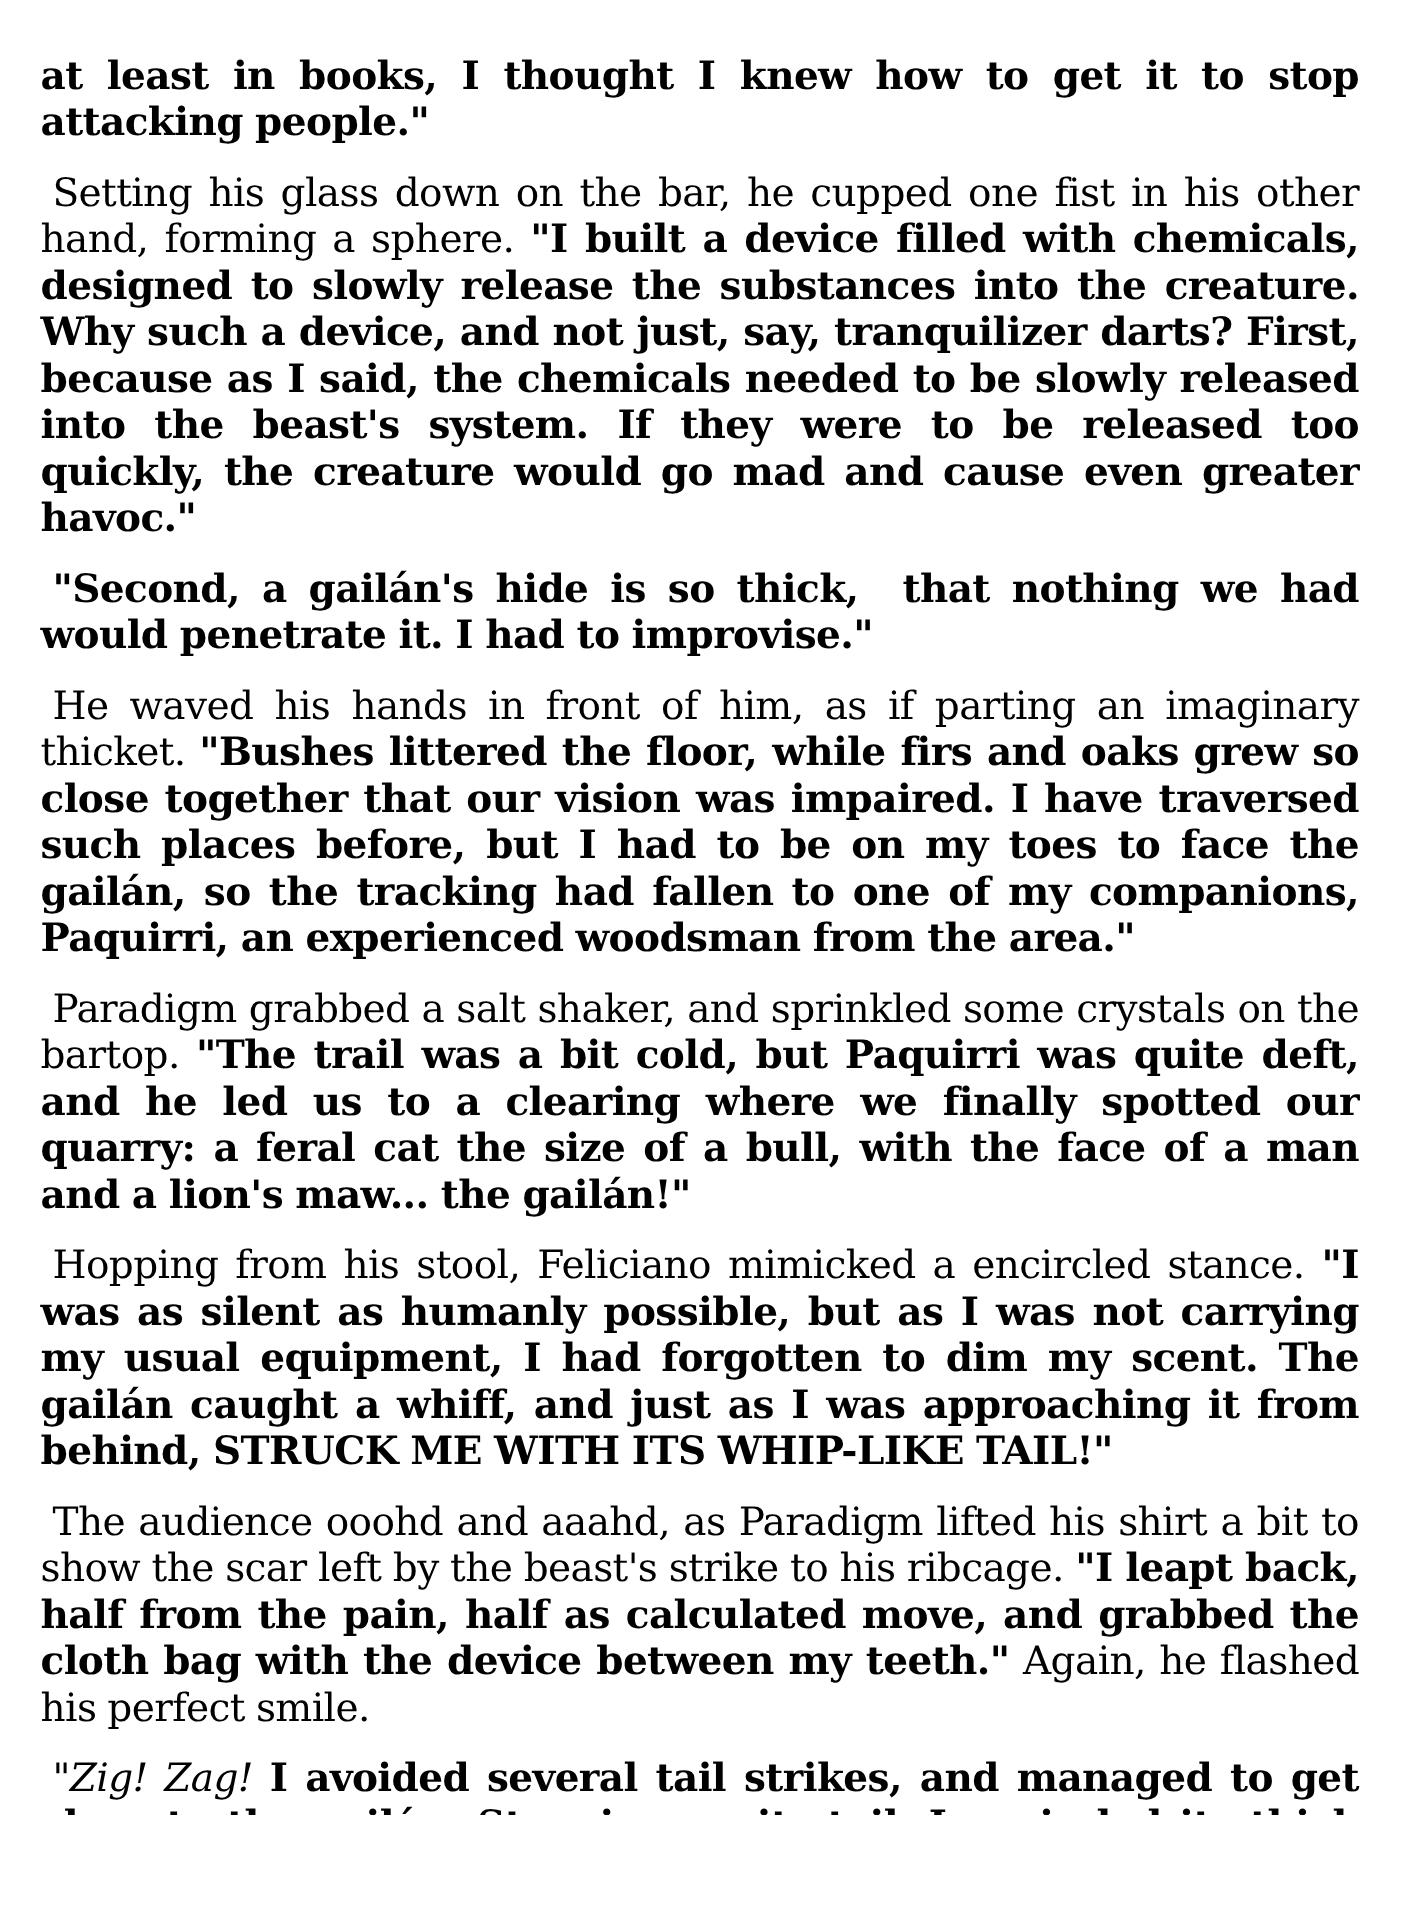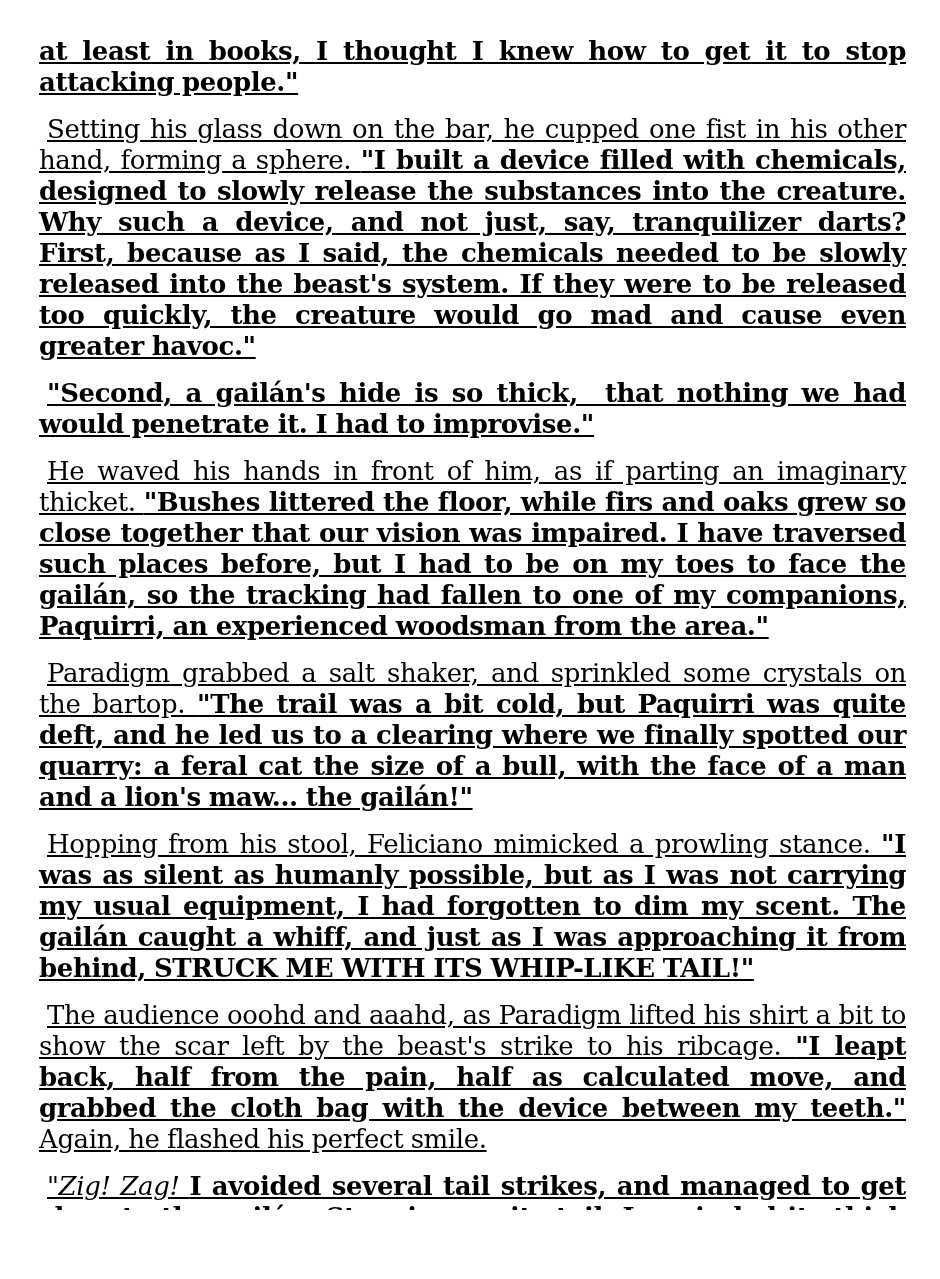--- a/index.html
+++ b/index.html
@@ -13,7 +13,7 @@
     box-sizing: border-box;
     background: #ffffff;
     color: #000000;
-    padding: 36px 34px 0 39px;
+    padding: 36px 34px 0 27px;
     font-family: "DejaVu Serif", serif;
     font-size: 26px;
     line-height: 31px;
@@ -21,7 +21,6 @@
     word-spacing: -0.5px;
     text-align: justify;
     overflow: hidden;
-    text-decoration: underline;
   }
   .page p {
     margin: 0 0 16px 0;

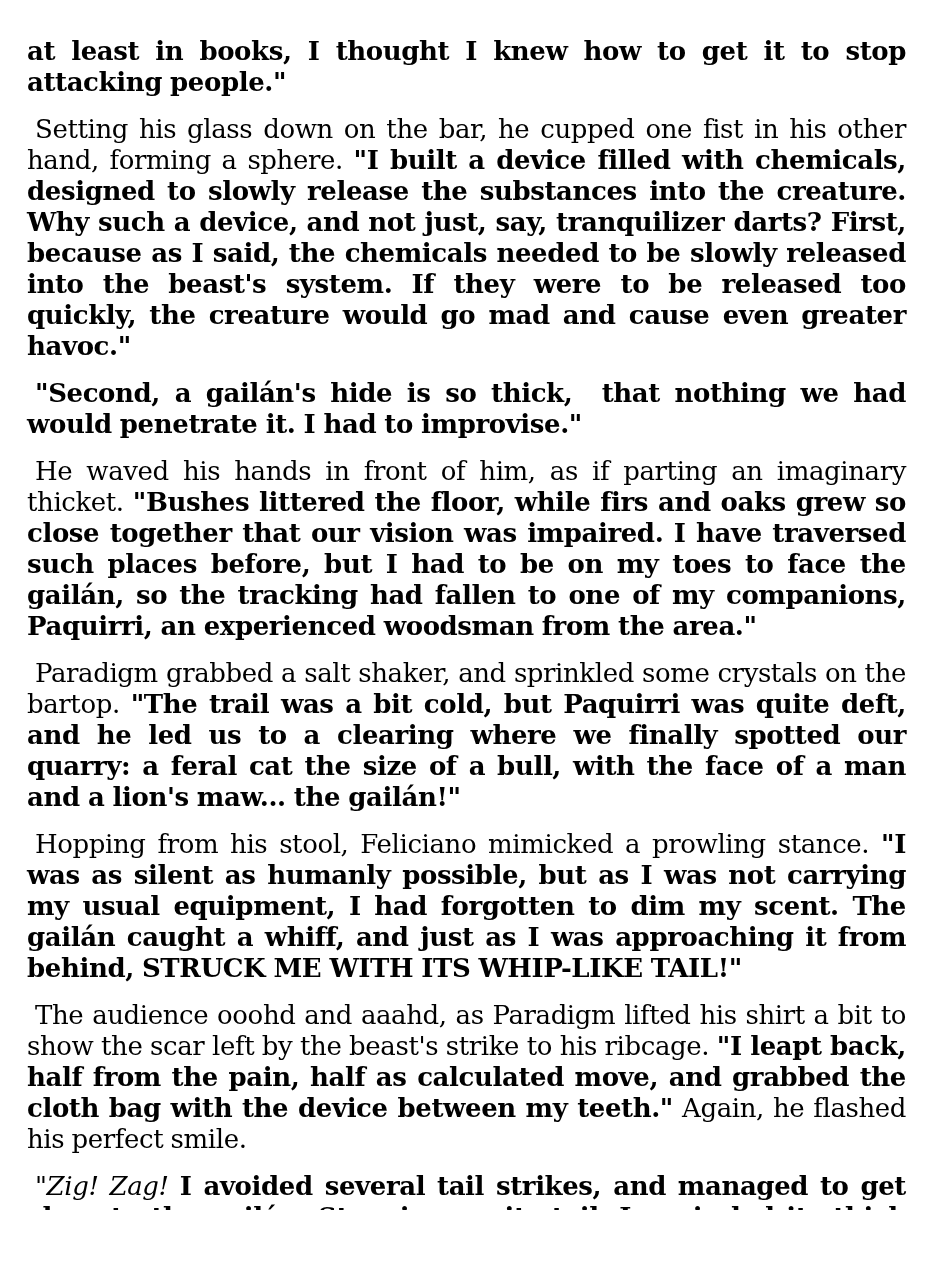--- a/index.html
+++ b/index.html
@@ -51,7 +51,7 @@
     <p class="indent"><span class="run-bold">"Second, a gailán's hide is so thick,&nbsp; that nothing we had would penetrate it. I had to improvise."</span></p>
     <p class="indent"><span class="run-regular">He waved his hands in front of him, as if parting an imaginary thicket. </span><span class="run-bold">"Bushes littered the floor, while firs and oaks grew so close together that our vision was impaired. I have traversed such places before, but I had to be on my toes to face the gailán, so the tracking had fallen to one of my companions, Paquirri, an experienced woodsman from the area."</span></p>
     <p class="indent"><span class="run-regular">Paradigm grabbed a salt shaker, and sprinkled some crystals on the bartop. </span><span class="run-bold">"The trail was a bit cold, but Paquirri was quite deft, and he led us to a clearing where we finally spotted our quarry: a feral cat the size of a bull, with the face of a man and a lion's maw... the gailán!"</span></p>
-    <p class="indent"><span class="run-regular">Hopping from his stool, Feliciano mimicked a prowling stance. </span><span class="run-bold">"I was as silent as humanly possible, but as I was not carrying my usual equipment, I had forgotten to dim my scent. The gailán caught a whiff, and just as I was approaching it from behind, STRUCK ME WITH ITS WHIP-LIKE TAIL!"</span></p>
+    <p class="indent"><span class="run-regular">Hopping from his stool, Feliciano mimicked a encircled stance. </span><span class="run-bold">"I was as silent as humanly possible, but as I was not carrying my usual equipment, I had forgotten to dim my scent. The gailán caught a whiff, and just as I was approaching it from behind, STRUCK ME WITH ITS WHIP-LIKE TAIL!"</span></p>
     <p class="indent"><span class="run-regular">The audience ooohd and aaahd, as Paradigm lifted his shirt a bit to show the scar left by the beast's strike to his ribcage. </span><span class="run-bold">"I leapt back, half from the pain, half as calculated move, and grabbed the cloth bag with the device between my teeth."</span><span class="run-regular"> Again, he flashed his perfect smile.</span></p>
     <p class="indent"><span class="run-italic">"Zig! Zag! </span><span class="run-bold">I avoided several tail strikes, and managed to get close to the gailán. Stepping on its tail, I encircled its thick neck with my arms, and used my hands to work open its jaws..."</span></p>
   </div>

